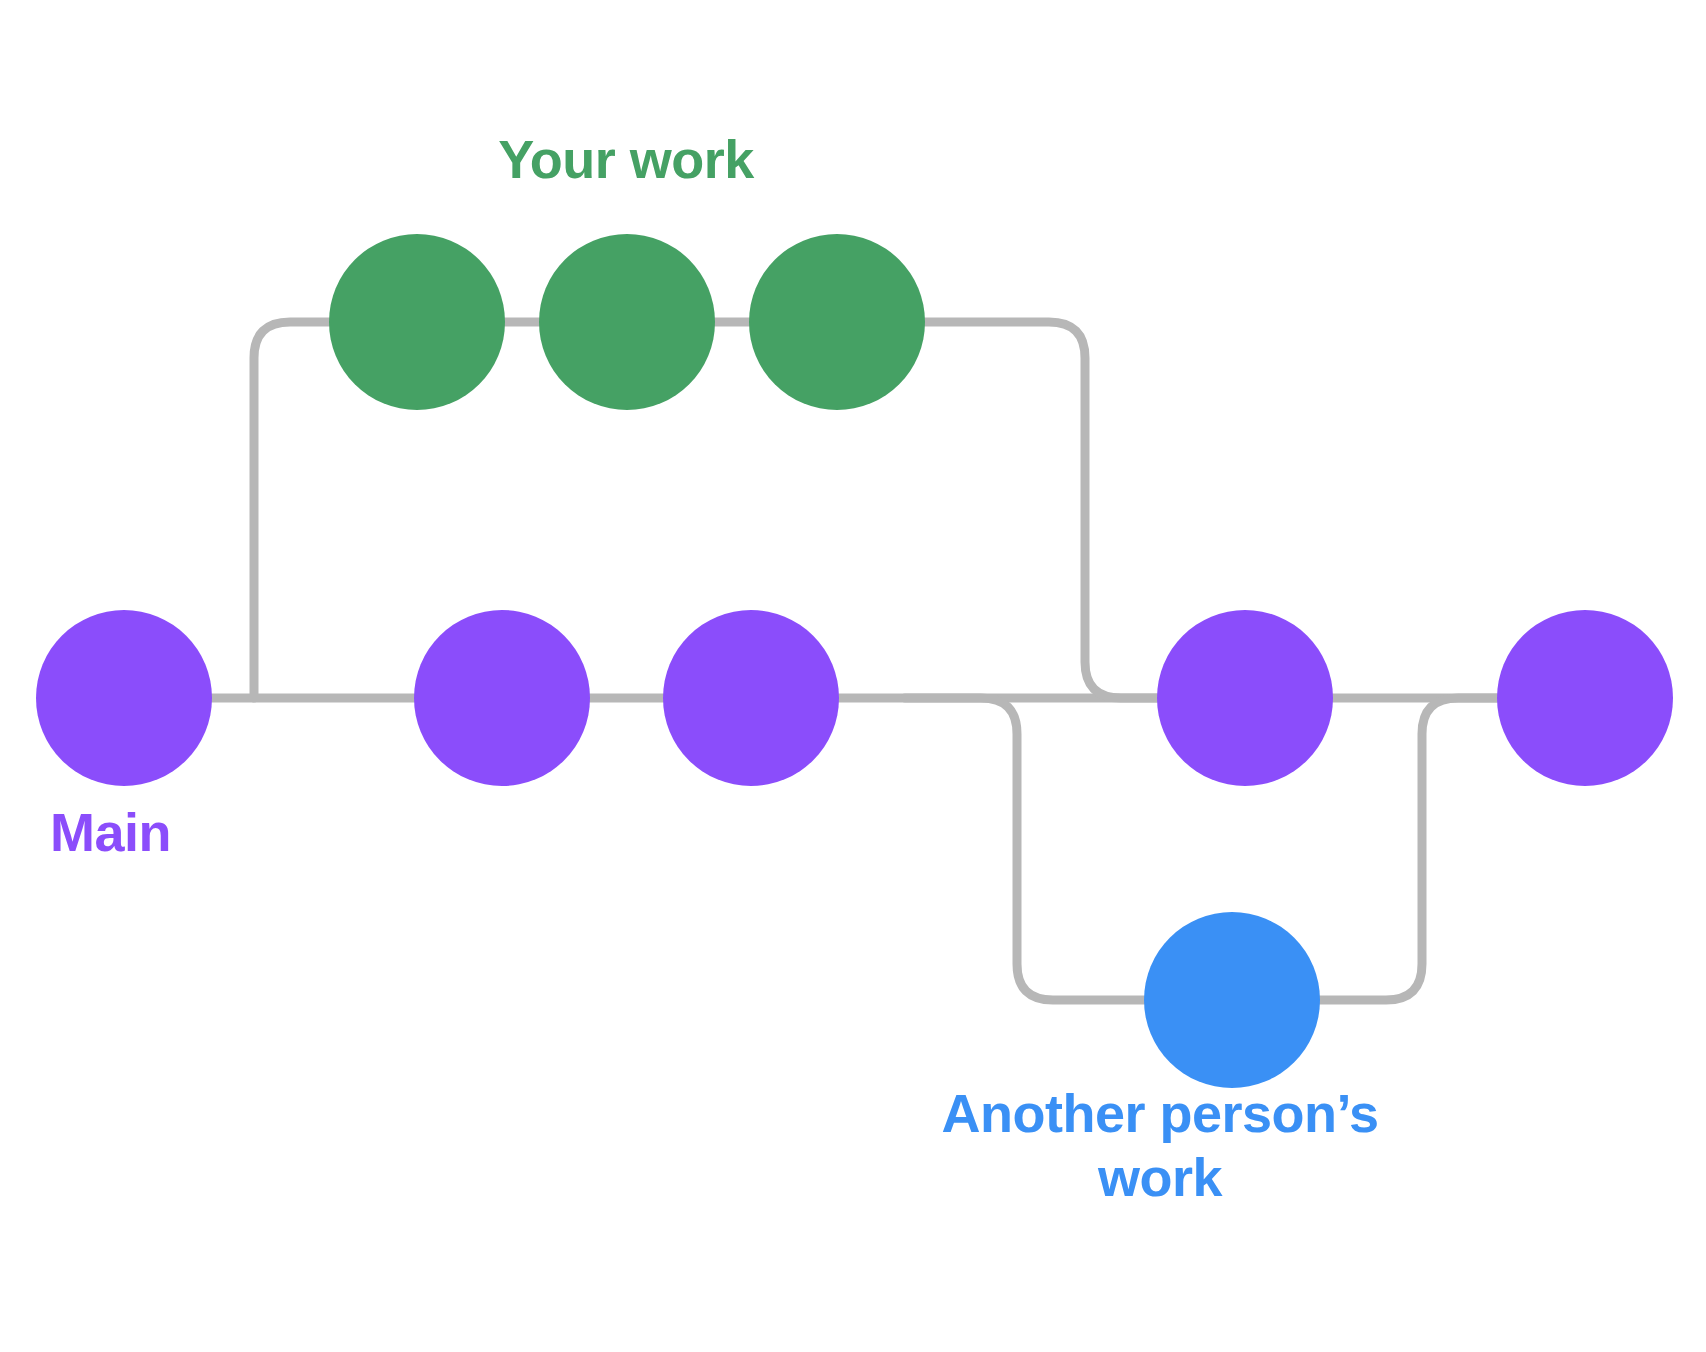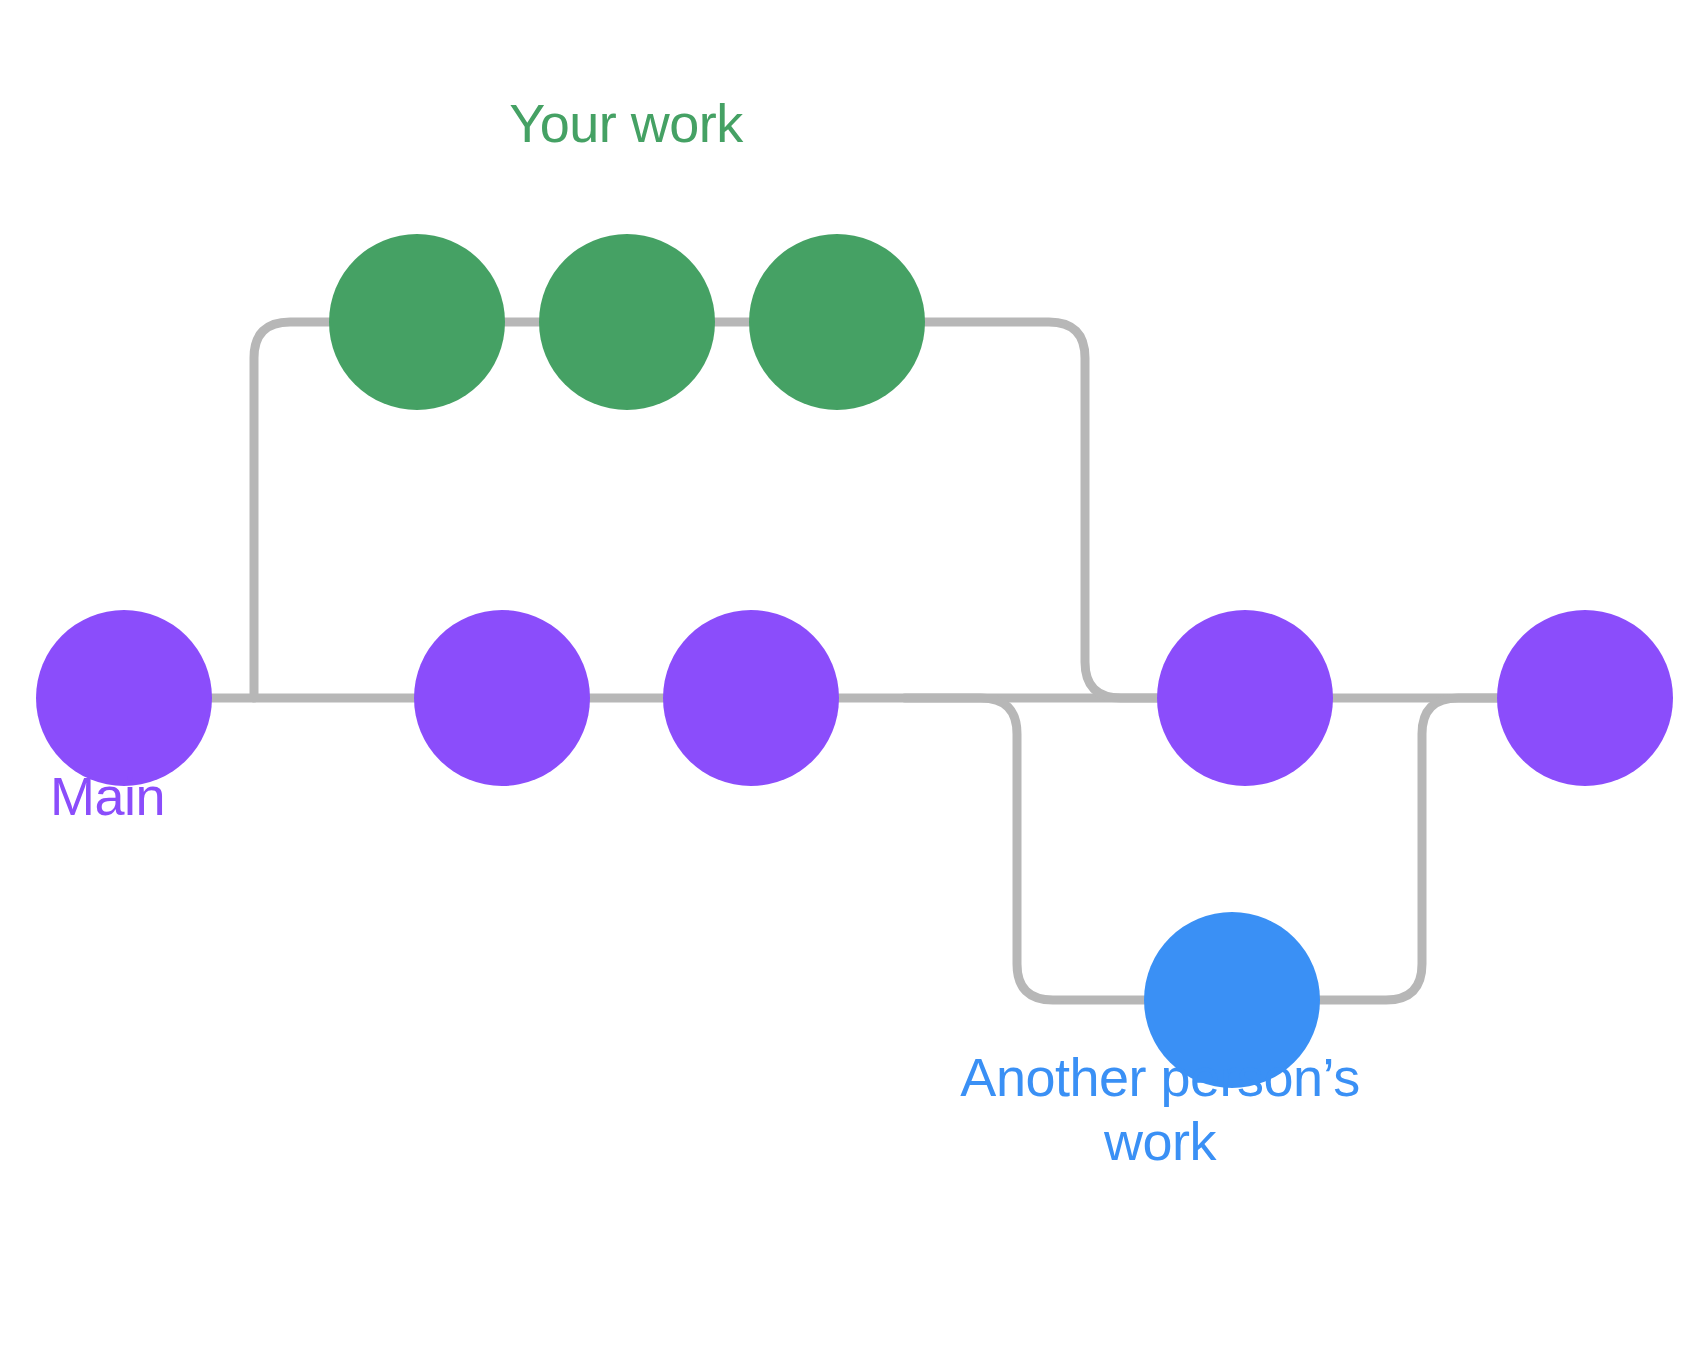--- a/index.html
+++ b/index.html
@@ -26,10 +26,11 @@
   }
   .label {
     position: absolute;
-    font-weight: normal;
+    font-weight: bold;
     letter-spacing: -0.5px;
     line-height: 1.18;
     white-space: pre-line;
+    margin-top: 36px;
   }
   #label-your-work {
     left: 396px;

